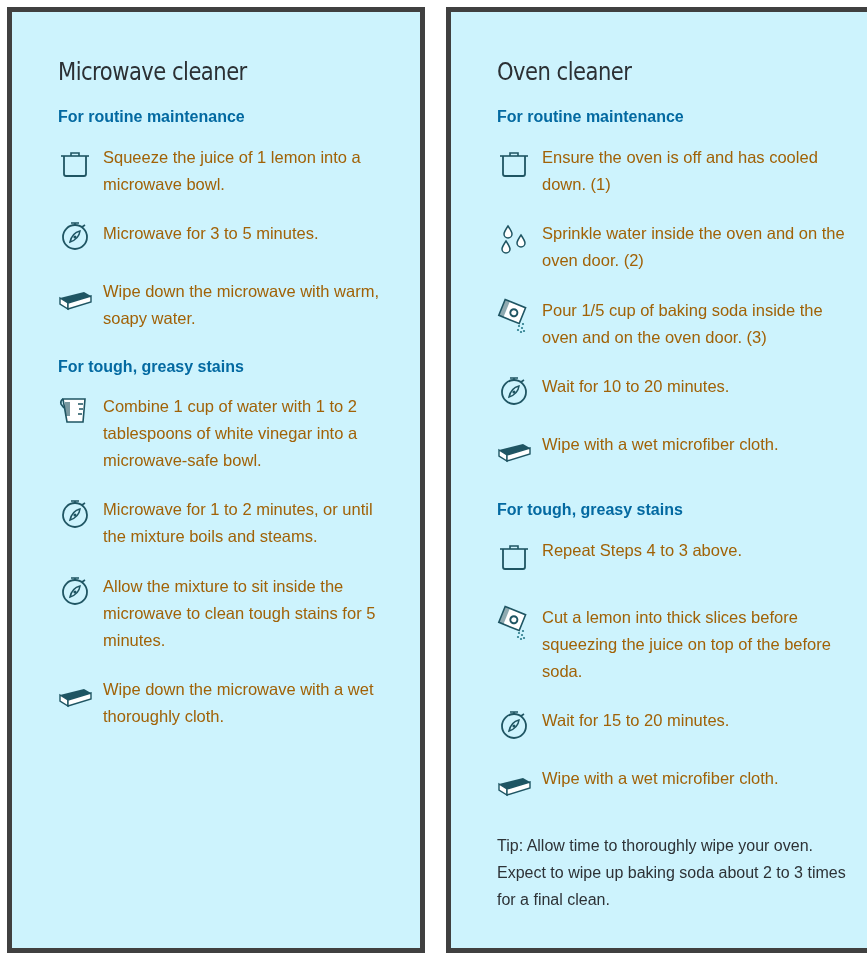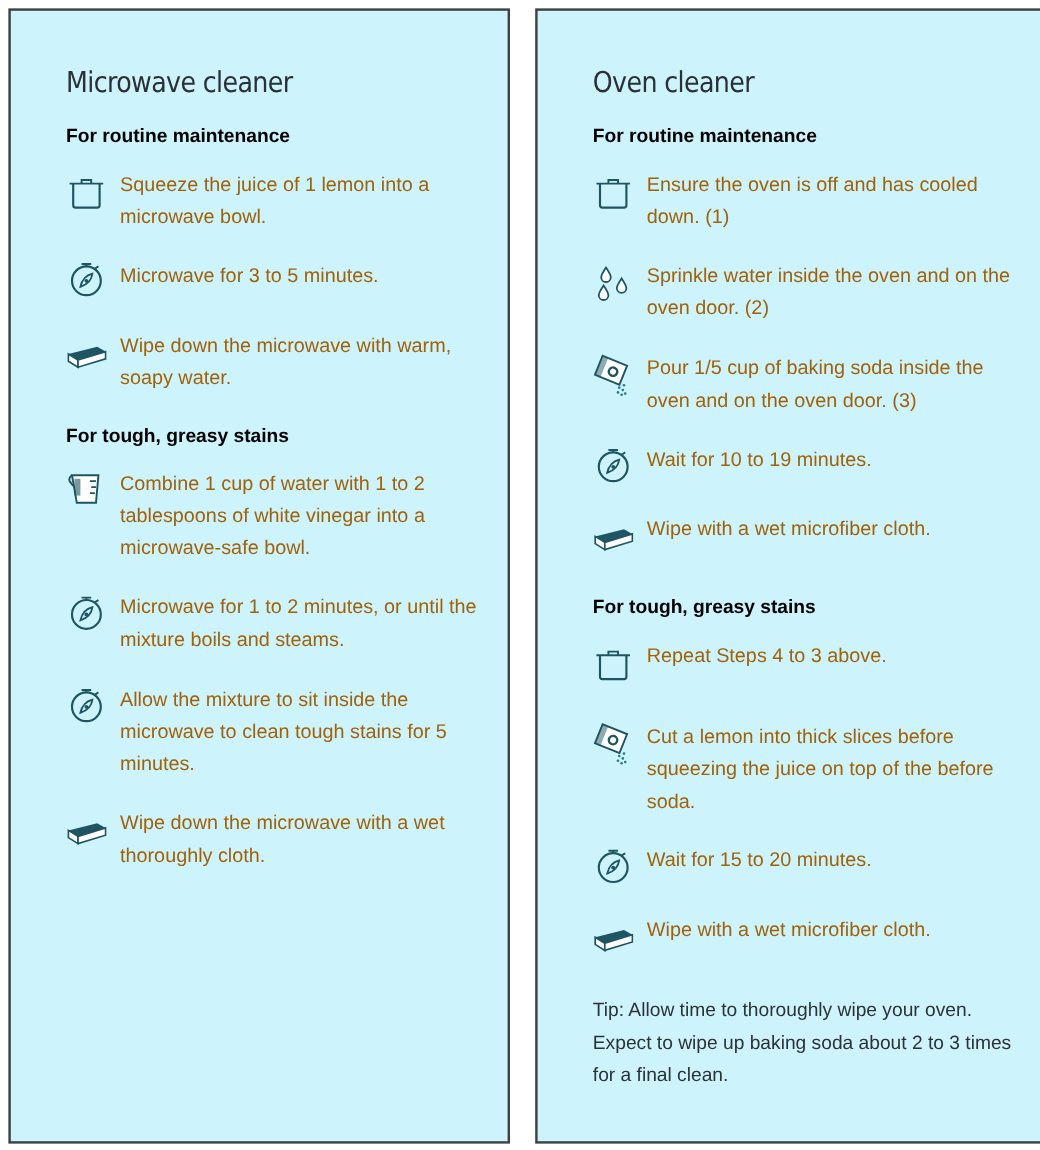--- a/index.html
+++ b/index.html
@@ -6,7 +6,7 @@
   body { width:867px; height:958px; position:relative; overflow:hidden;
          font-family:"Liberation Sans", "DejaVu Sans", sans-serif; color:#2d3236; }
   .panel { position:absolute; top:7px; height:946px; background:#cdf3fd;
-           border:2px solid #404040; box-sizing:border-box;text-decoration:underline; }
+           border:5px solid #404040; box-sizing:border-box;text-decoration:underline; }
   #panel-left { left:7px; width:418px; }
   #panel-right { left:446px; width:435px; }
   .inner { position:absolute; left:46px; right:20px; top:0; }

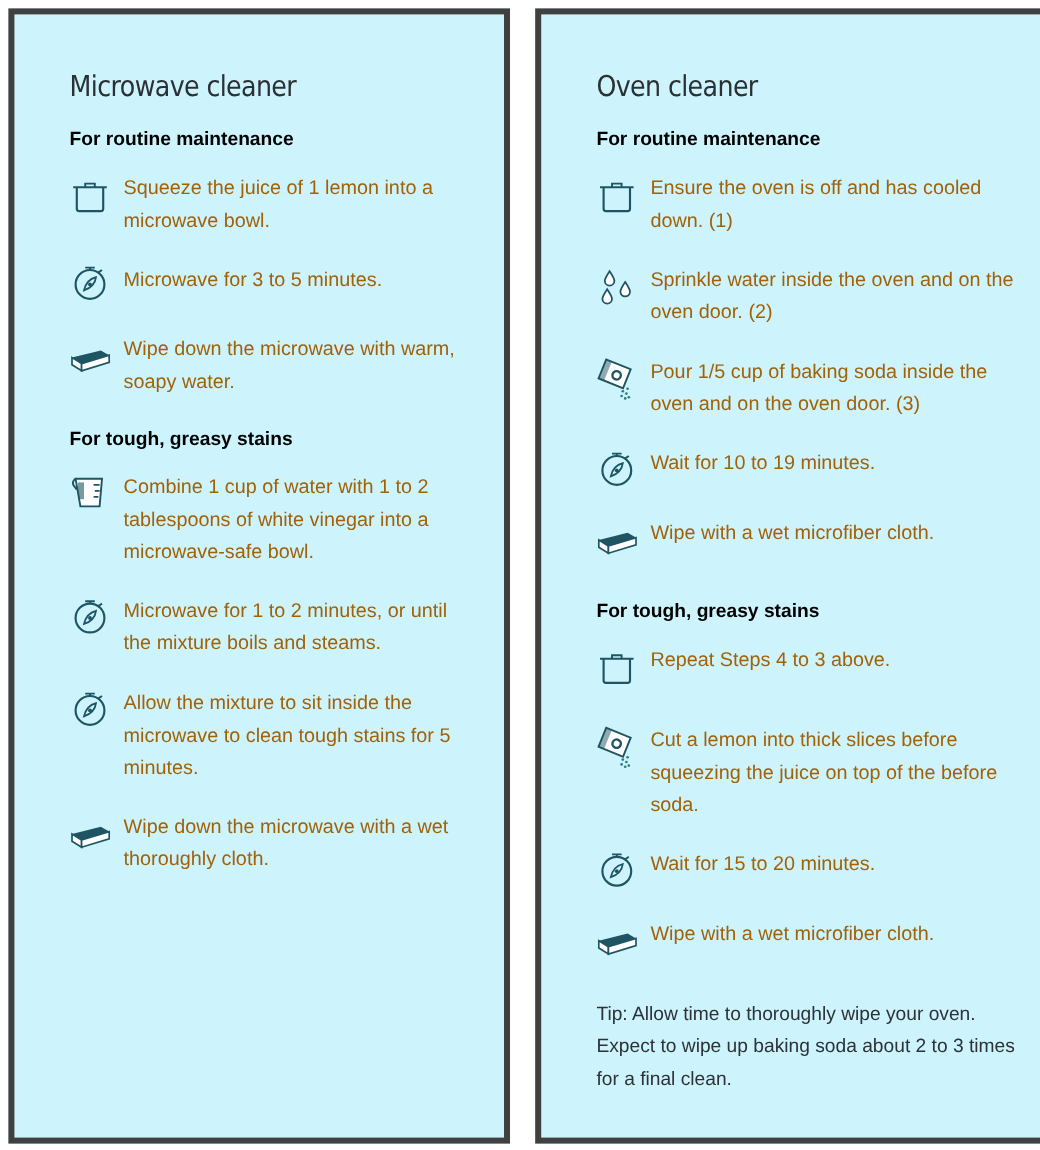--- a/index.html
+++ b/index.html
@@ -13,7 +13,7 @@
   .title { position:absolute; top:46px; font-family:"DejaVu Sans", sans-serif;
            font-weight:normal; font-size:24px; letter-spacing:-0.6px; color:#2b3034;
            transform:scaleX(0.88); transform-origin:left top; white-space:nowrap; }
-  .subhead { position:absolute; font-weight:bold; font-size:16px; color:#000000; }
+  .subhead { position:absolute; font-weight:bold; font-size:16px; color:#0369a1; }
   .step { position:absolute; left:0; right:0; }
   .step .icon { position:absolute; left:0; width:34px; height:34px; }
   .step .text { position:absolute; left:45px; right:0; font-size:16.5px; line-height:27px; color:#a16207; }

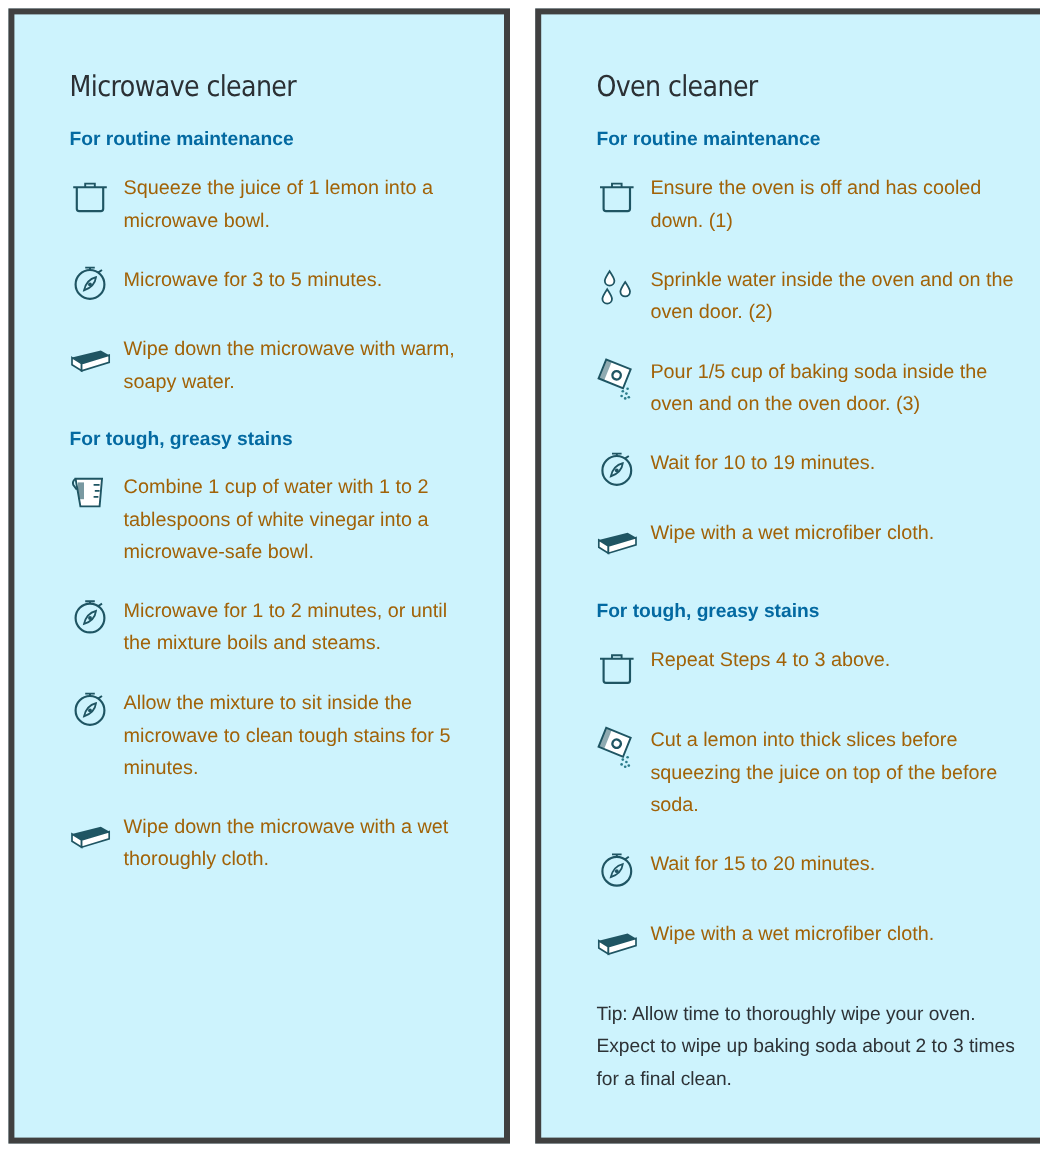--- a/index.html
+++ b/index.html
@@ -149,7 +149,7 @@
       <svg class="icon" viewBox="0 0 34 34" style="top:0px">
           <use href="#ic-timer"></use>
         </svg>
-      <div class="text">Wait for 10 to 19 minutes.</div>
+      <div class="text">Wait for 10 to 20 minutes.</div>
     </div>
     <div class="step" style="top:419px;">
       <svg class="icon" viewBox="0 0 34 34" style="top:2px">

